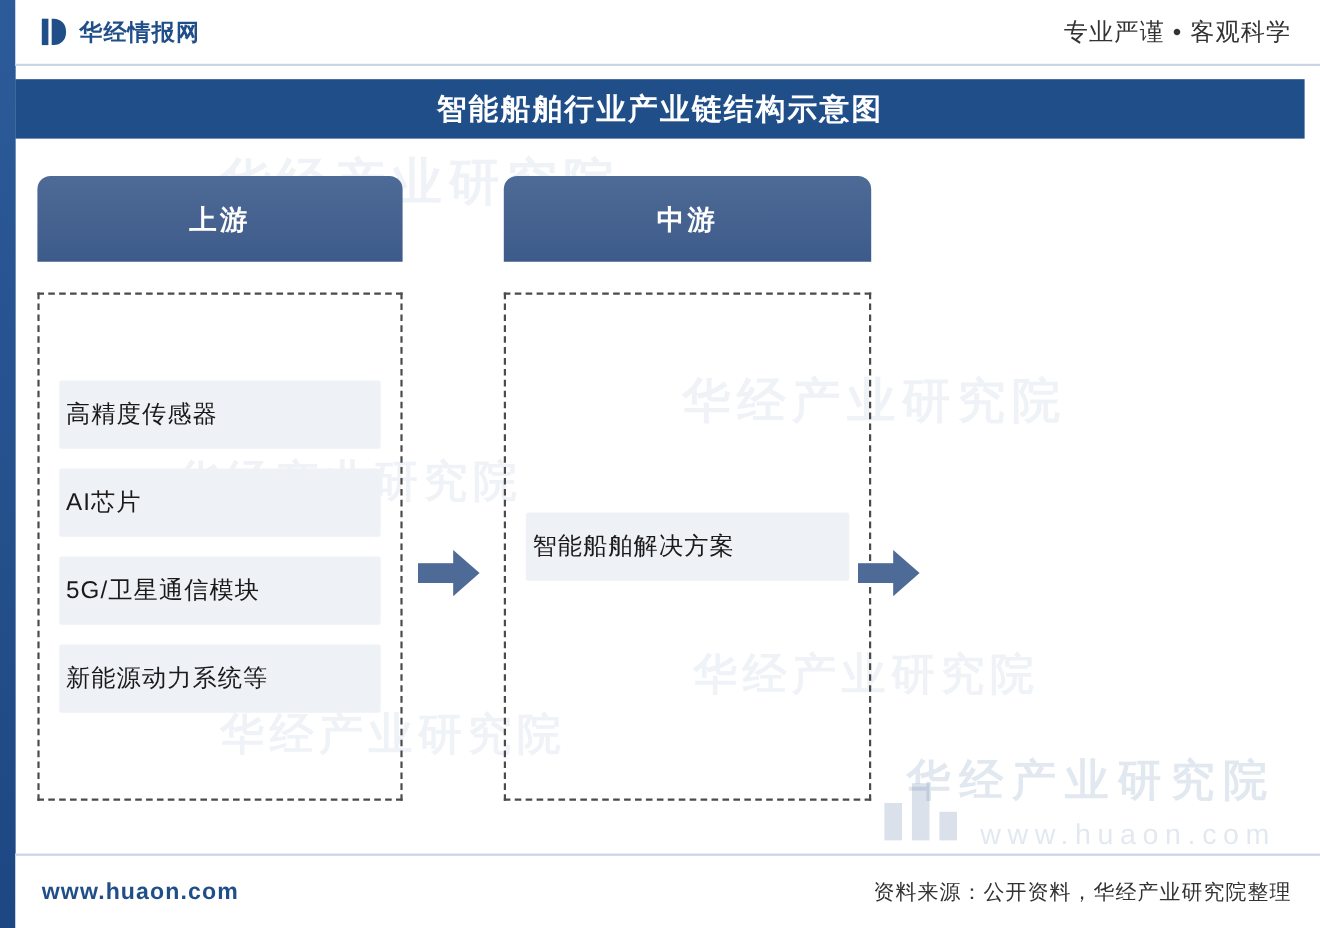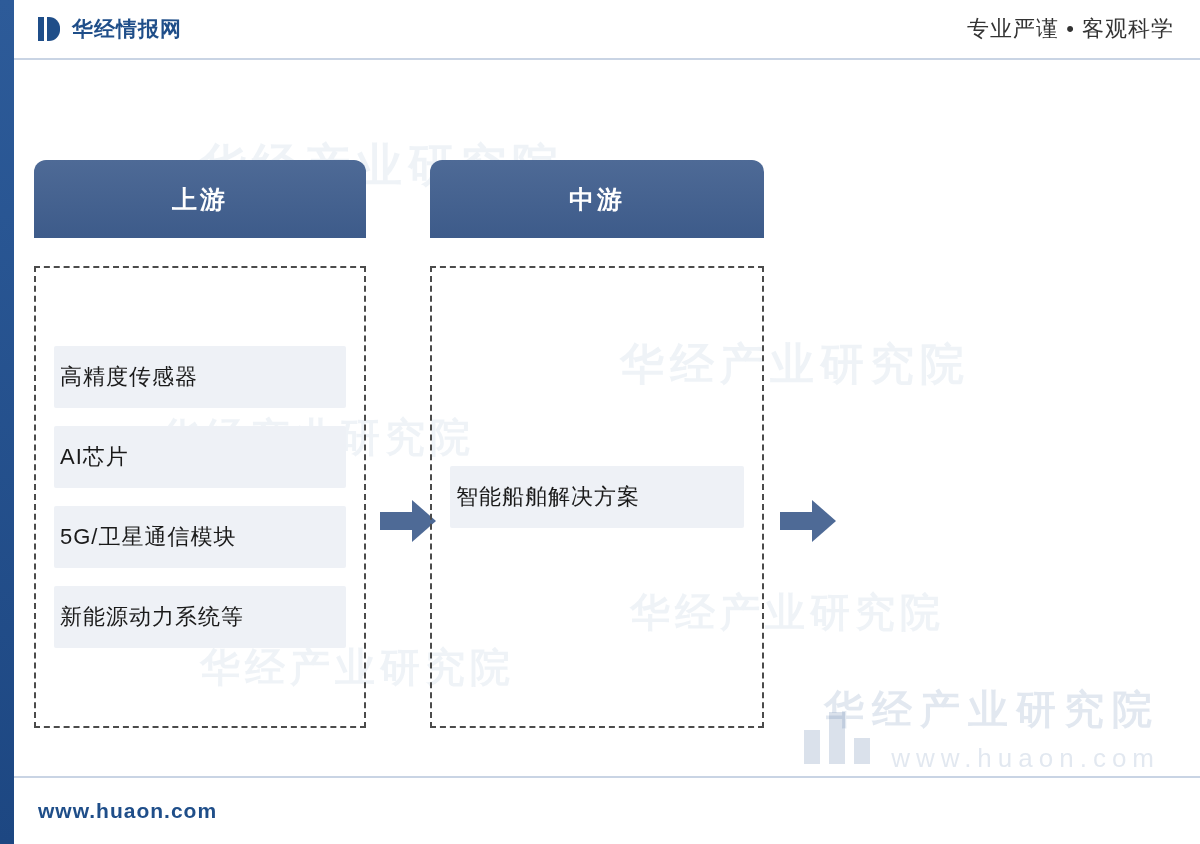--- a/index.html
+++ b/index.html
@@ -224,6 +224,9 @@
     <div class="header-slogan">专业严谨 • 客观科学</div>
   </div>
 
+  <div class="title-bar">
+    <div class="title-text">智能船舶行业产业链结构示意图</div>
+  </div>
 
   <div class="wm wm1">华经产业研究院</div>
   <div class="wm wm2">华经产业研究院</div>

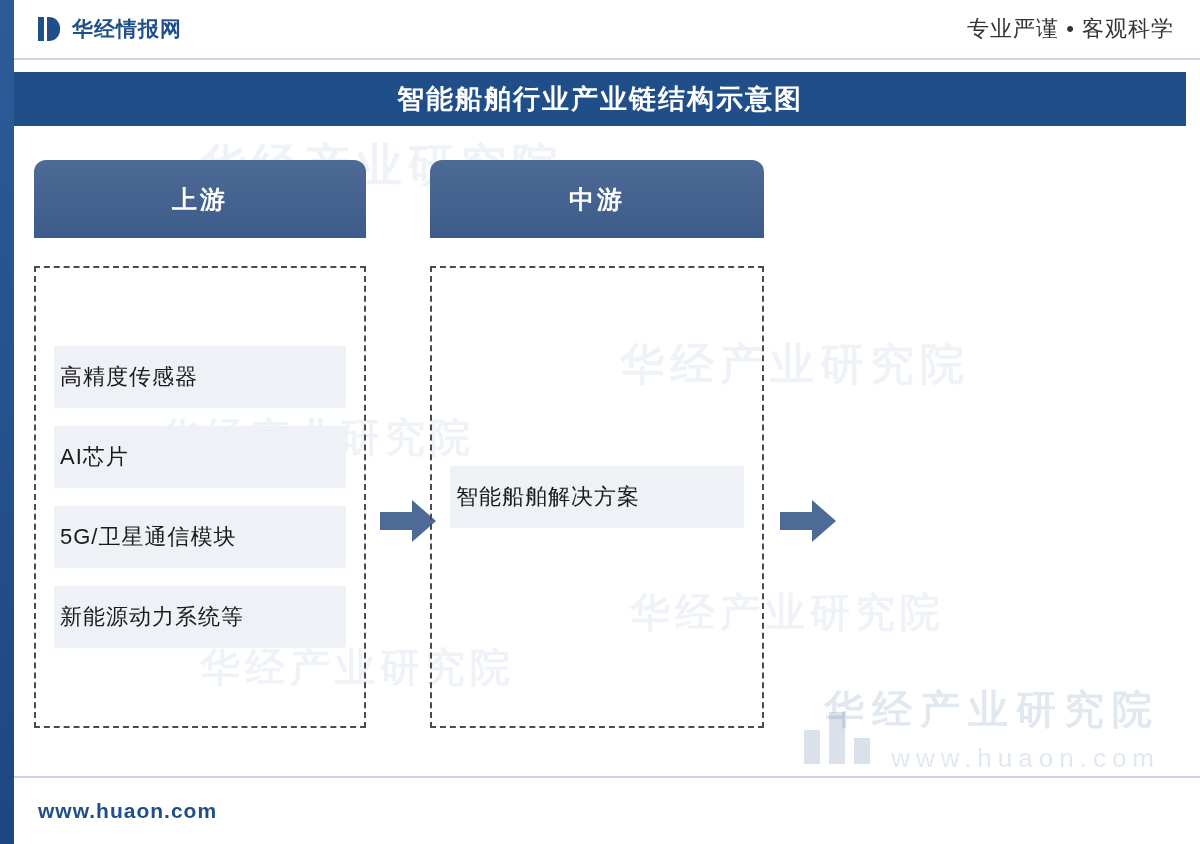--- a/index.html
+++ b/index.html
@@ -262,7 +262,7 @@
       <span class="head"></span>
     </div>
 
-    <div class="col" style="left:416px; width:334px;">
+    <div class="col" style="left:444px; width:334px;">
       <div class="col-head">中游</div>
       <div class="col-body centered">
         <div class="node single">智能船舶解决方案</div>

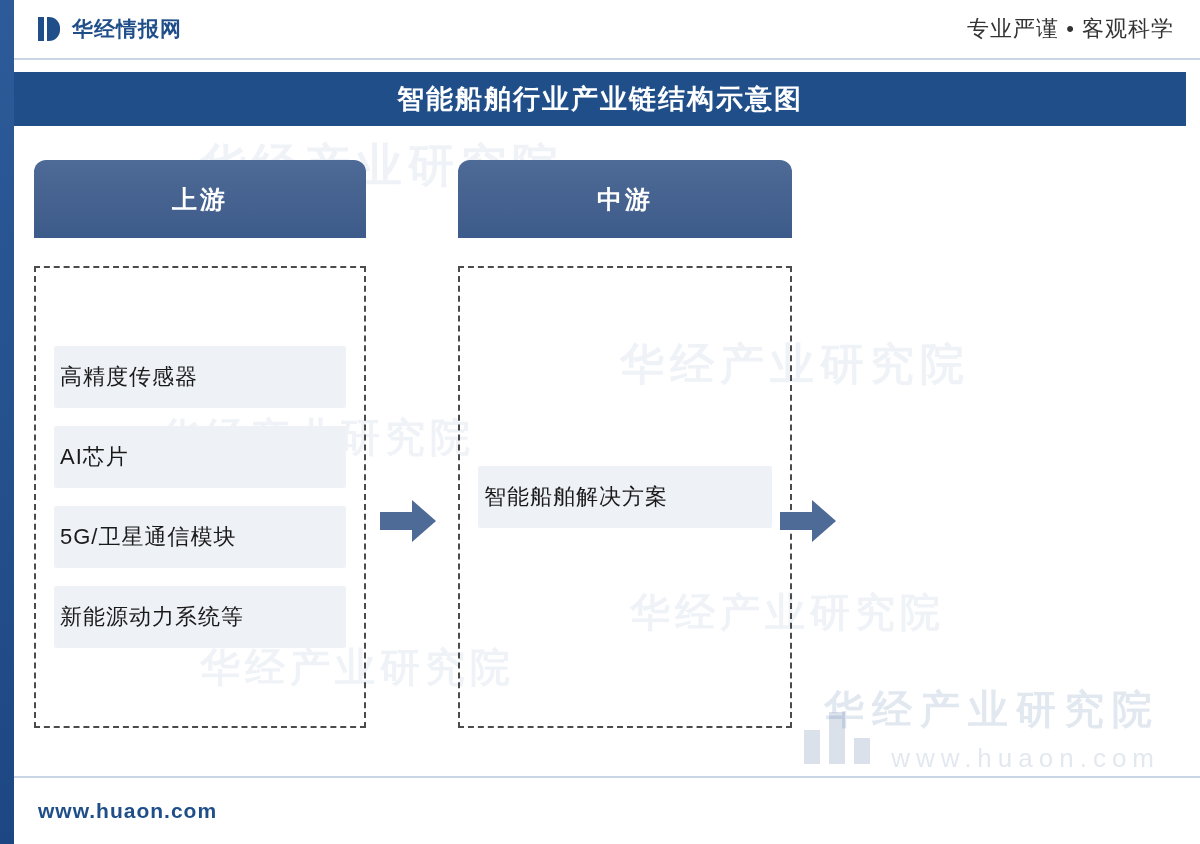--- a/index.html
+++ b/index.html
@@ -281,6 +281,7 @@
 
   <div class="footer">
     <div class="site">www.huaon.com</div>
+    <div class="source">资料来源：公开资料，华经产业研究院整理</div>
   </div>
 
 </div>

